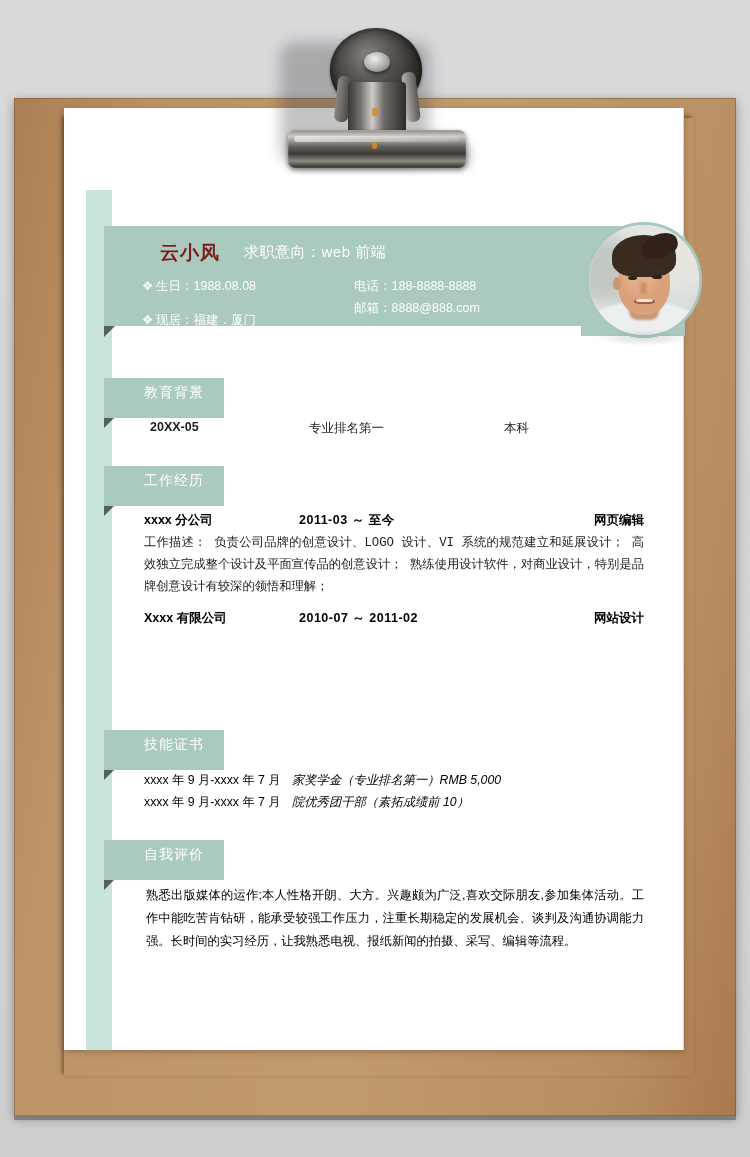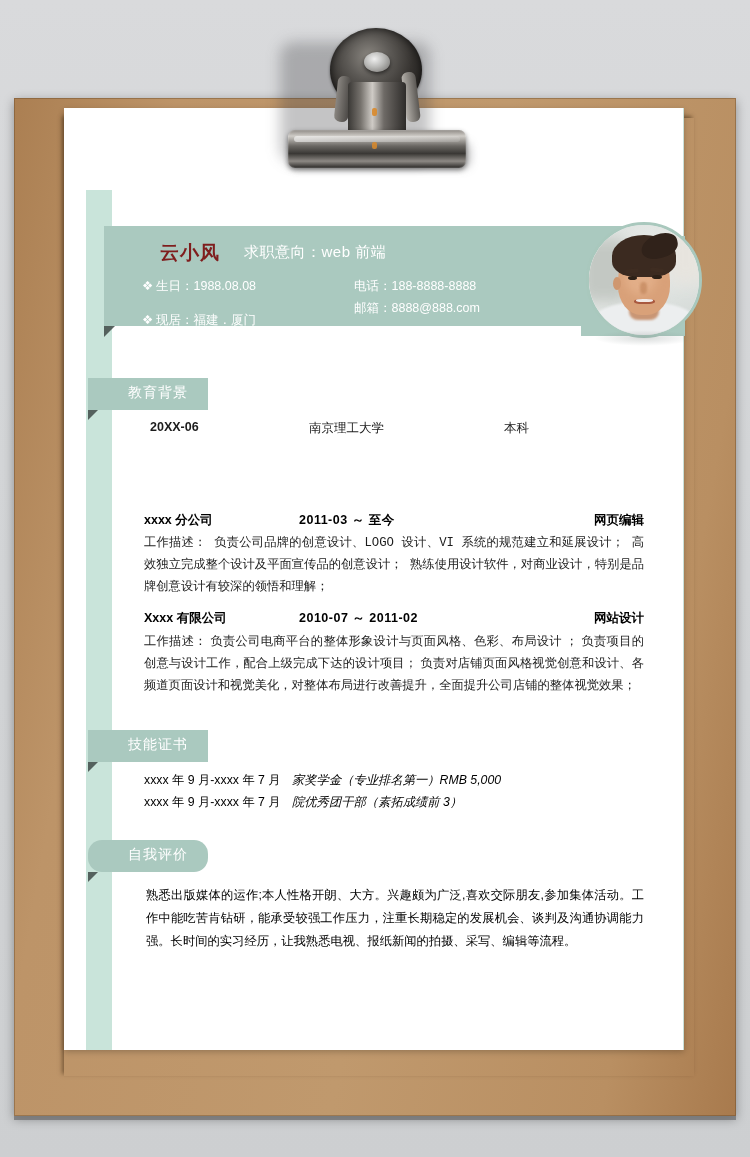--- a/index.html
+++ b/index.html
@@ -130,7 +130,7 @@
 
   
   .sec-tab{
-    position:absolute; left:24px; width:120px; height:32px;
+    position:absolute; left:40px; width:120px; height:40px;
     background:#aac9bf;
   }
   .sec-tab .lbl{

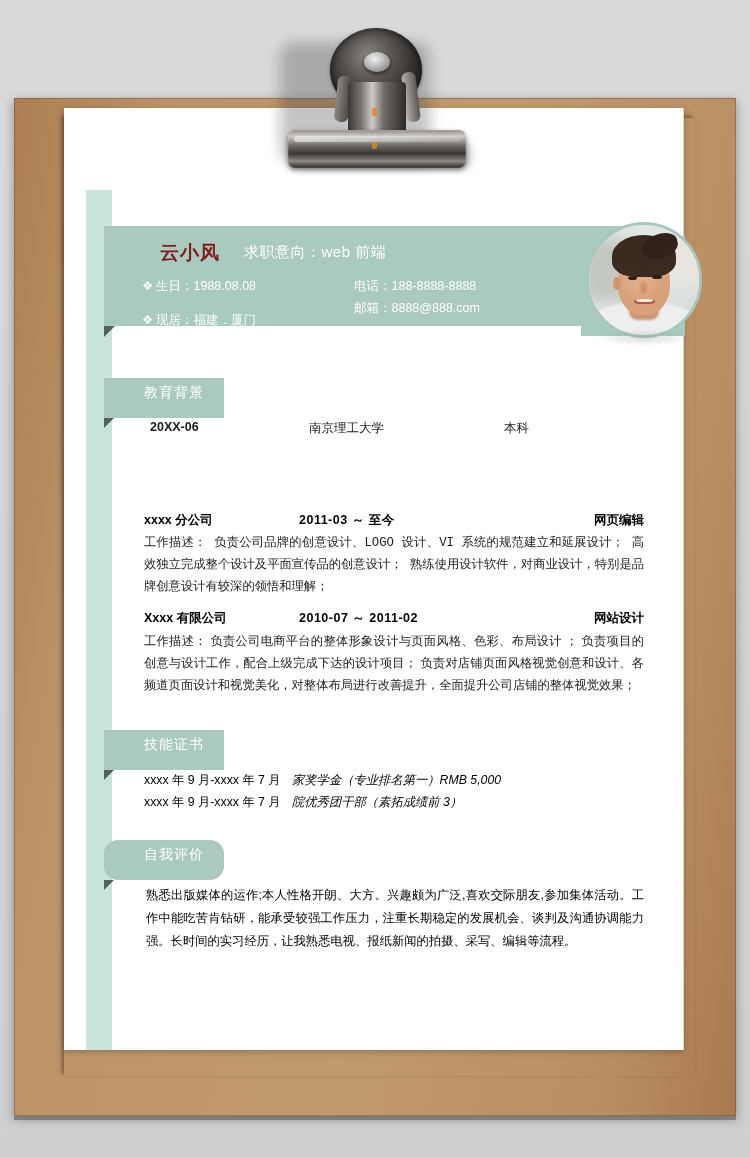--- a/index.html
+++ b/index.html
@@ -297,7 +297,7 @@
     <div class="lbl">教育背景</div>
   </div>
   <div class="blk edu-row" style="top:312px; left:0; width:560px;">
-    <span class="edu-date">20XX-06</span>
+    <span class="edu-date">20XX-05</span>
     <span class="edu-school">南京理工大学</span>
     <span class="edu-degree">本科</span>
   </div>

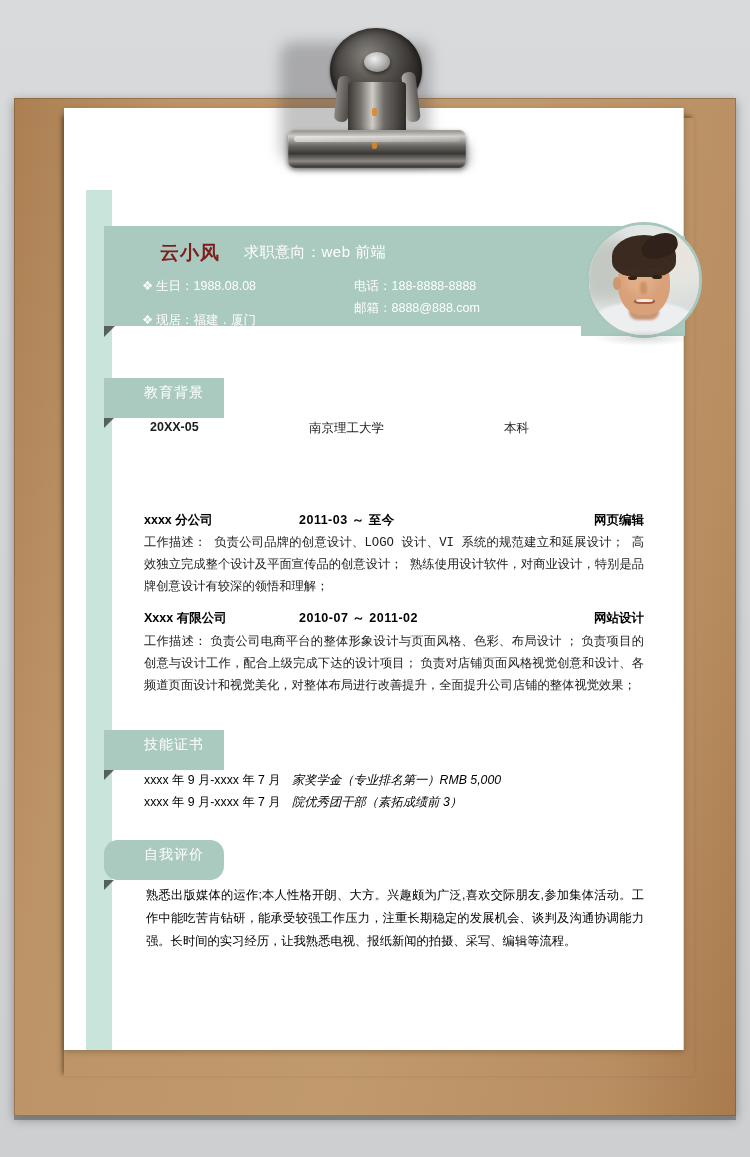--- a/index.html
+++ b/index.html
@@ -298,7 +298,7 @@
   </div>
   <div class="blk edu-row" style="top:312px; left:0; width:560px;">
     <span class="edu-date">20XX-05</span>
-    <span class="edu-school">南京理工大学</span>
+    <span class="edu-school">专业排名第一</span>
     <span class="edu-degree">本科</span>
   </div>
 

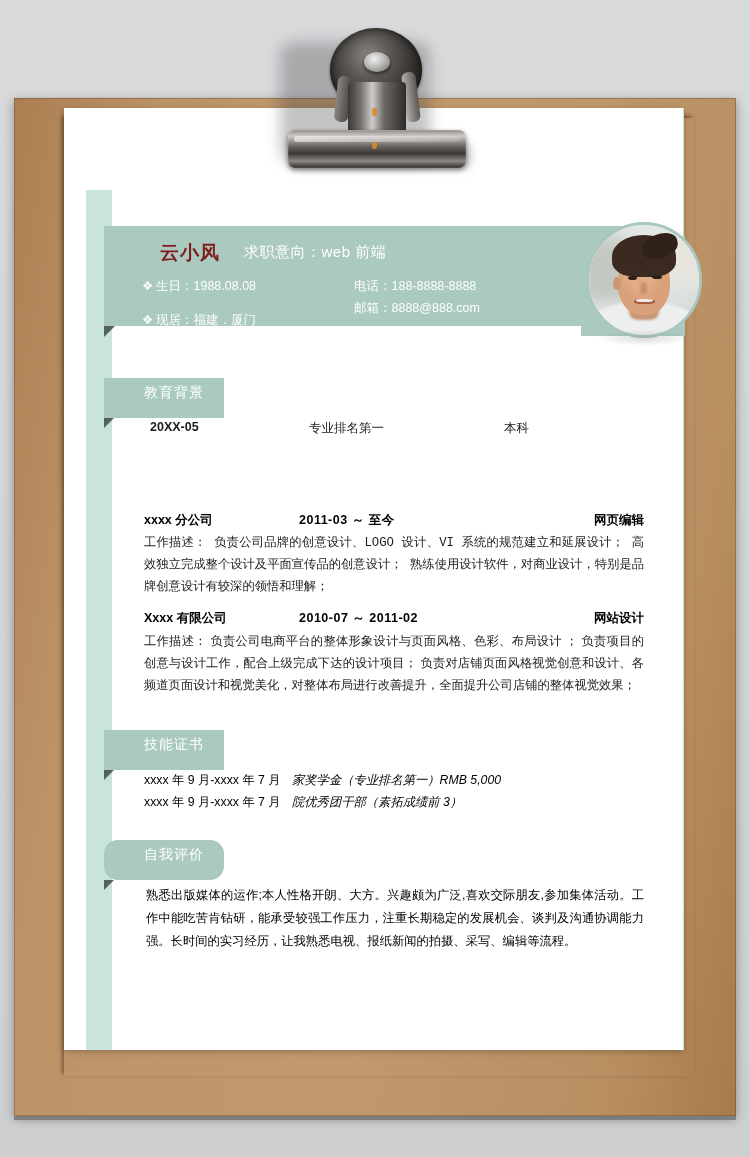--- a/index.html
+++ b/index.html
@@ -302,6 +302,10 @@
     <span class="edu-degree">本科</span>
   </div>
 
+  <div class="sec-tab" style="top:358px;">
+    <div class="fold"></div>
+    <div class="lbl">工作经历</div>
+  </div>
 
   <div class="job-head" style="top:404px; left:80px;">
     <span class="job-company">xxxx 分公司</span>

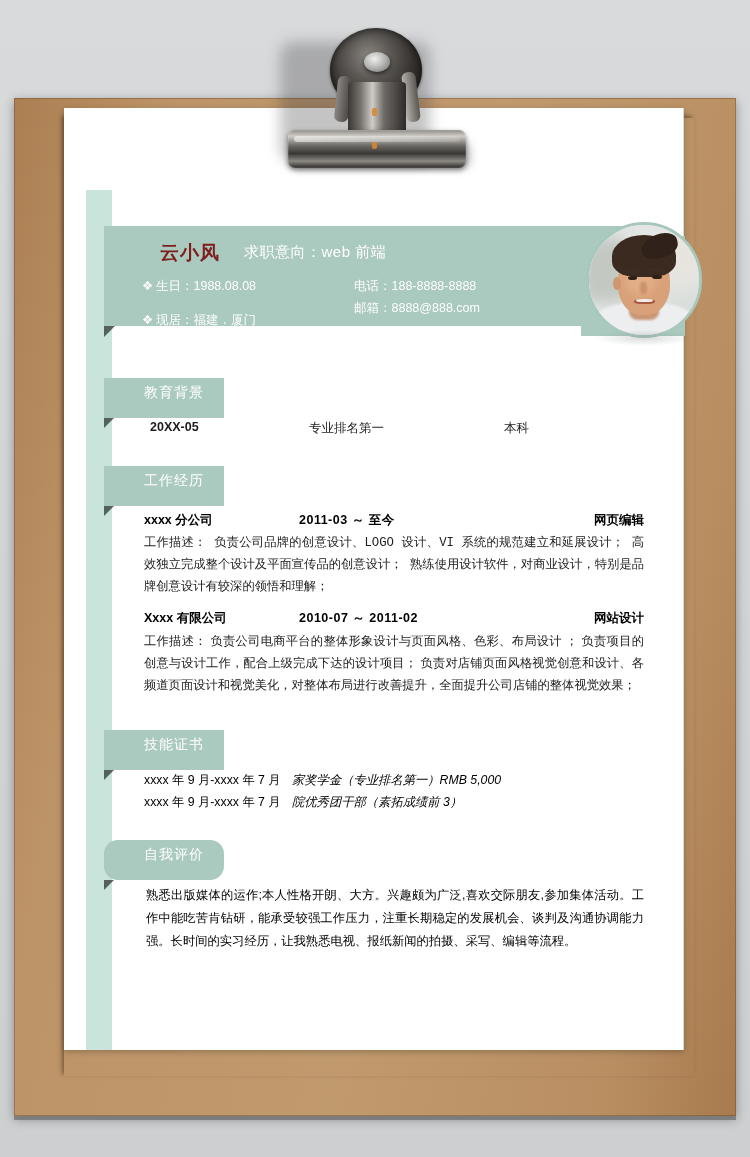--- a/index.html
+++ b/index.html
@@ -319,7 +319,6 @@
     <span class="job-date">2010-07 ～ 2011-02</span>
     <span class="job-title">网站设计</span>
   </div>
-  <div class="job-desc" style="top:522px; left:80px;">工作描述：  负责公司电商平台的整体形象设计与页面风格、色彩、布局设计 ；  负责项目的创意与设计工作，配合上级完成下达的设计项目；  负责对店铺页面风格视觉创意和设计、各频道页面设计和视觉美化，对整体布局进行改善提升，全面提升公司店铺的整体视觉效果；</div>
 
   <div class="sec-tab" style="top:622px;">
     <div class="fold"></div>

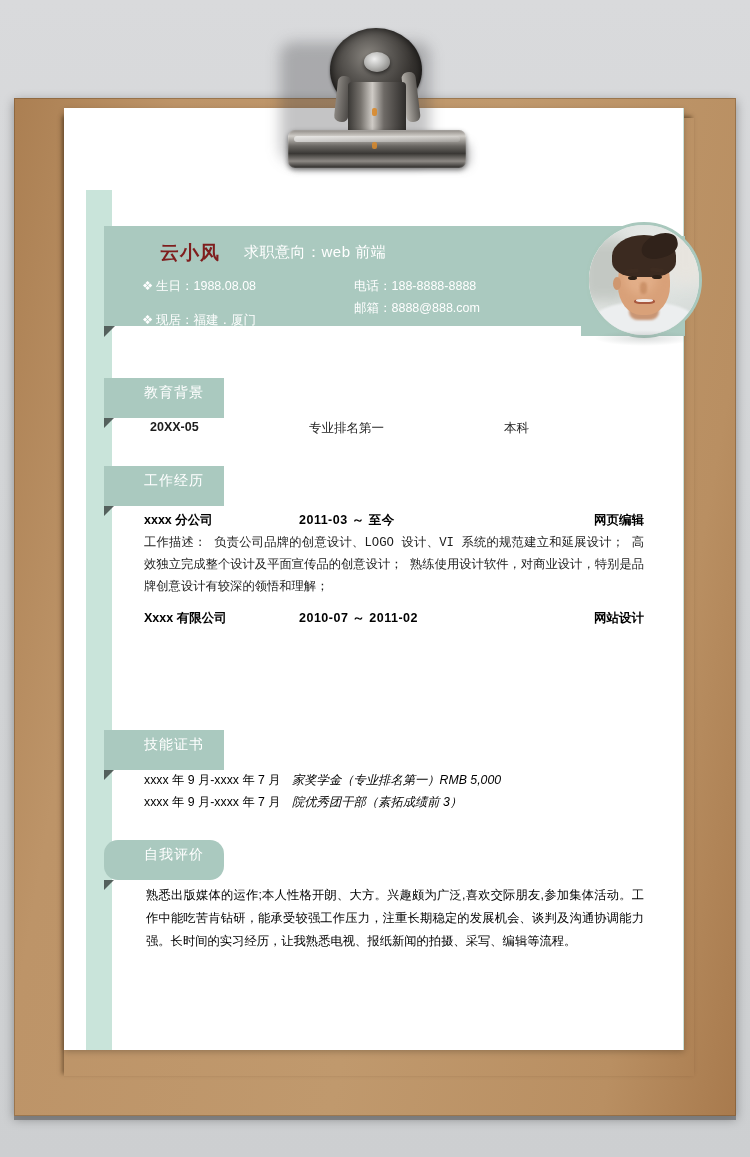--- a/index.html
+++ b/index.html
@@ -330,7 +330,7 @@
   </div>
   <div class="cert-line" style="top:686px; left:80px; width:470px;">
     <span class="cert-date">xxxx 年 9 月-xxxx 年 7 月</span>
-    <span class="cert-text">院优秀团干部（素拓成绩前 3）</span>
+    <span class="cert-text">院优秀团干部（素拓成绩前 10）</span>
   </div>
 
   <div class="sec-tab" style="top:732px;border-radius:14px;">

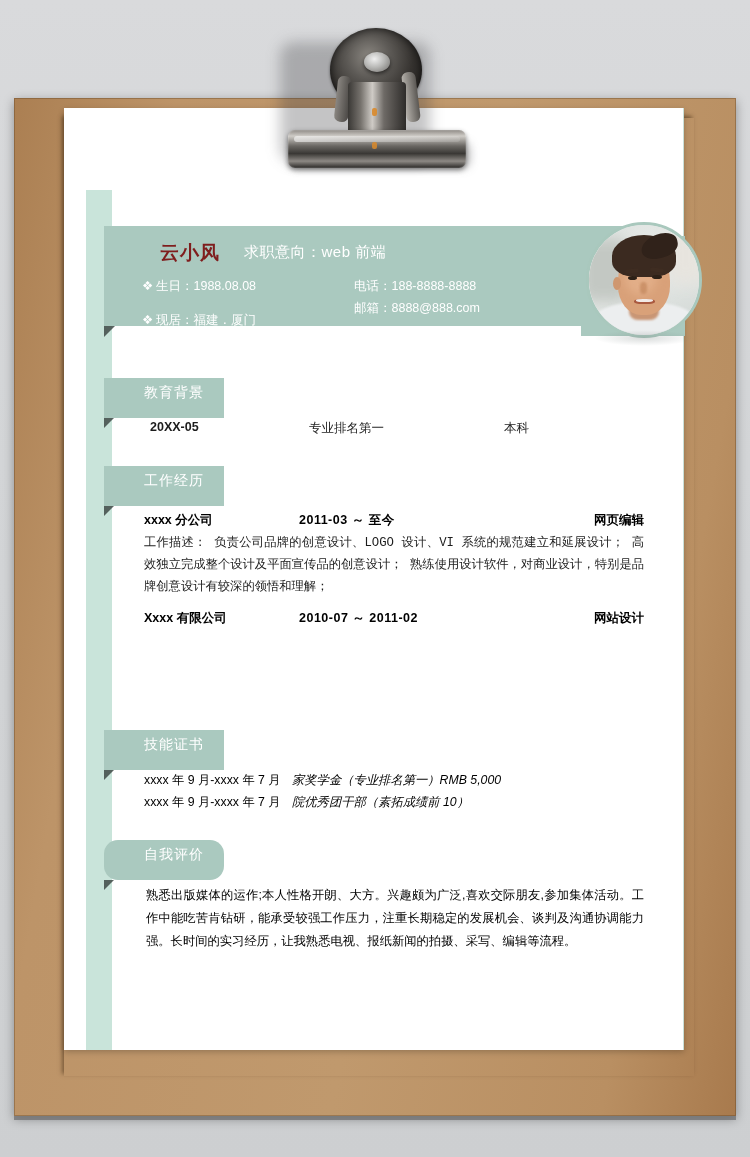--- a/index.html
+++ b/index.html
@@ -333,7 +333,7 @@
     <span class="cert-text">院优秀团干部（素拓成绩前 10）</span>
   </div>
 
-  <div class="sec-tab" style="top:732px;border-radius:14px;">
+  <div class="sec-tab" style="top:732px;">
     <div class="fold"></div>
     <div class="lbl">自我评价</div>
   </div>

